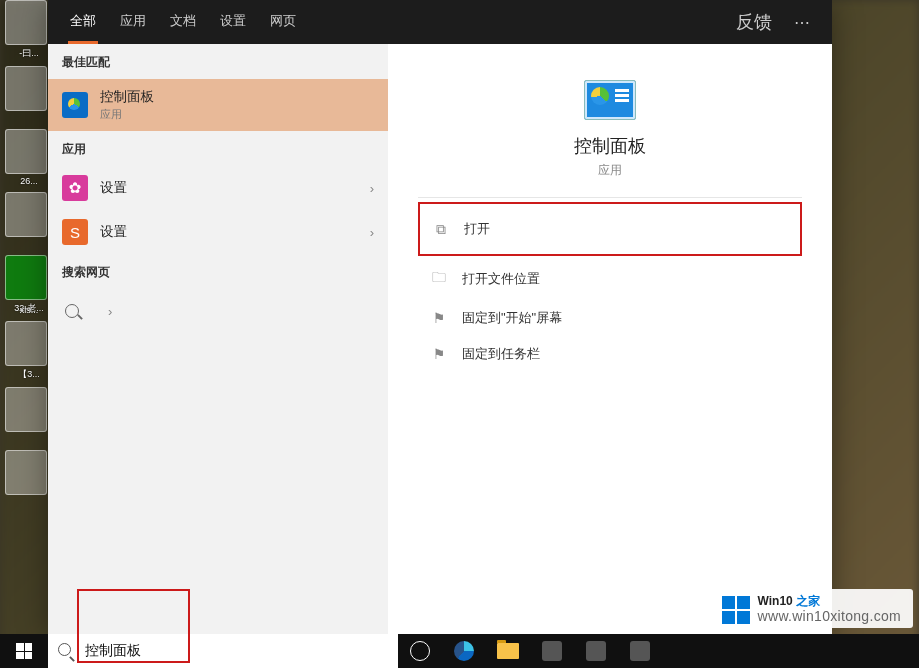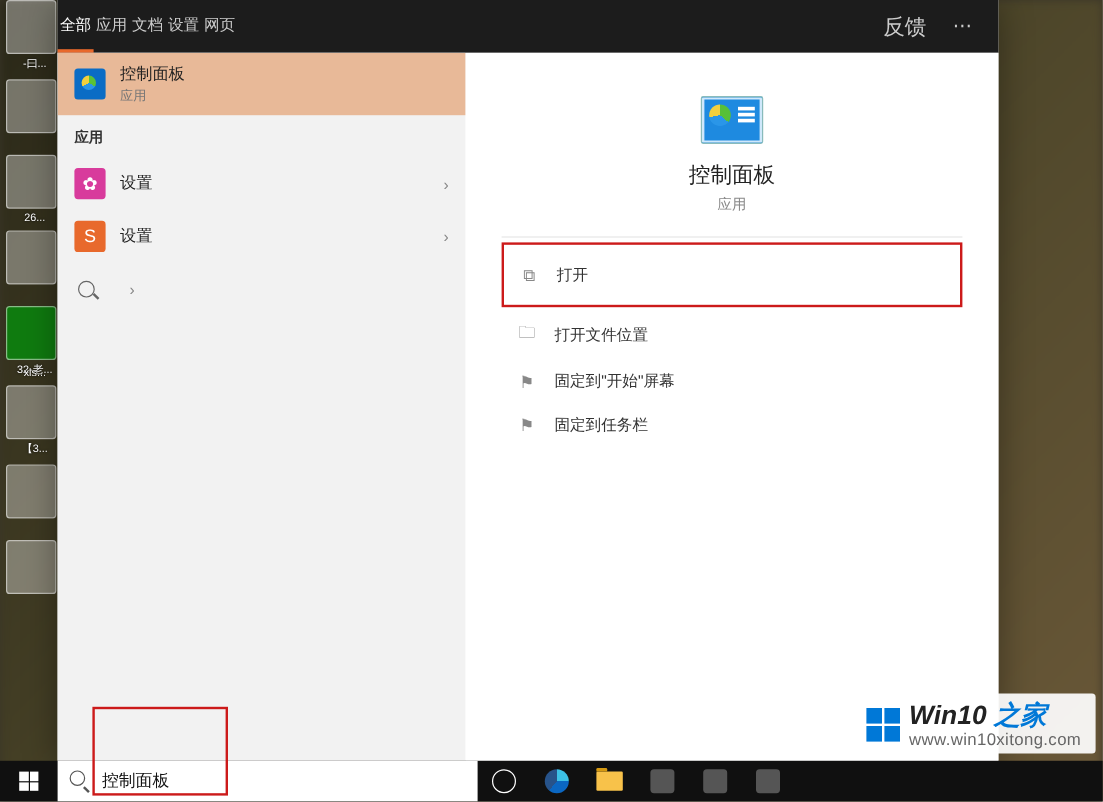--- a/index.html
+++ b/index.html
@@ -17,7 +17,7 @@
     
     
     .topbar { height: 44px; background: #1c1c1c; display: flex; align-items: stretch; padding: 0 10px 0 0; }
-    .tab { display: flex; align-items: center; padding: 0 2px; color: #ccc; font-size: 13px; cursor: pointer; border-bottom: 3px solid transparent; }
+    .tab { display: flex; align-items: center; padding: 0 2px; color: #ccc; font-size: 13px; cursor: pointer; border-bottom: 3px solid transparent; margin-left: 20px; }
     .tab.active { color: #fff; border-bottom-color: #e8692c; }
     .tab .chev { margin-left: 4px; font-size: 9px; }
     .topbar-spacer { flex: 1; }

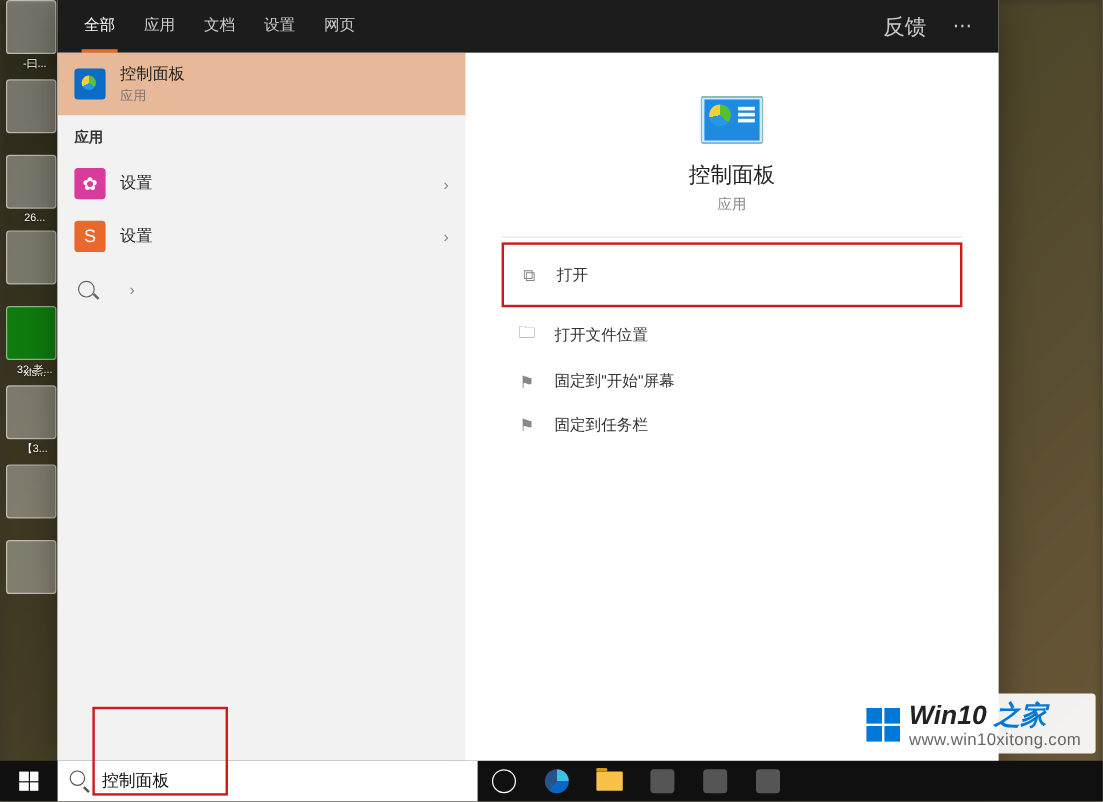--- a/index.html
+++ b/index.html
@@ -124,6 +124,7 @@
 
   <div class="panel-body">
     <div class="left-col">
+      <div class="section-header">最佳匹配</div>
       <div class="result-item selected">
         <div class="ricon cp"></div>
         <div class="result-text">

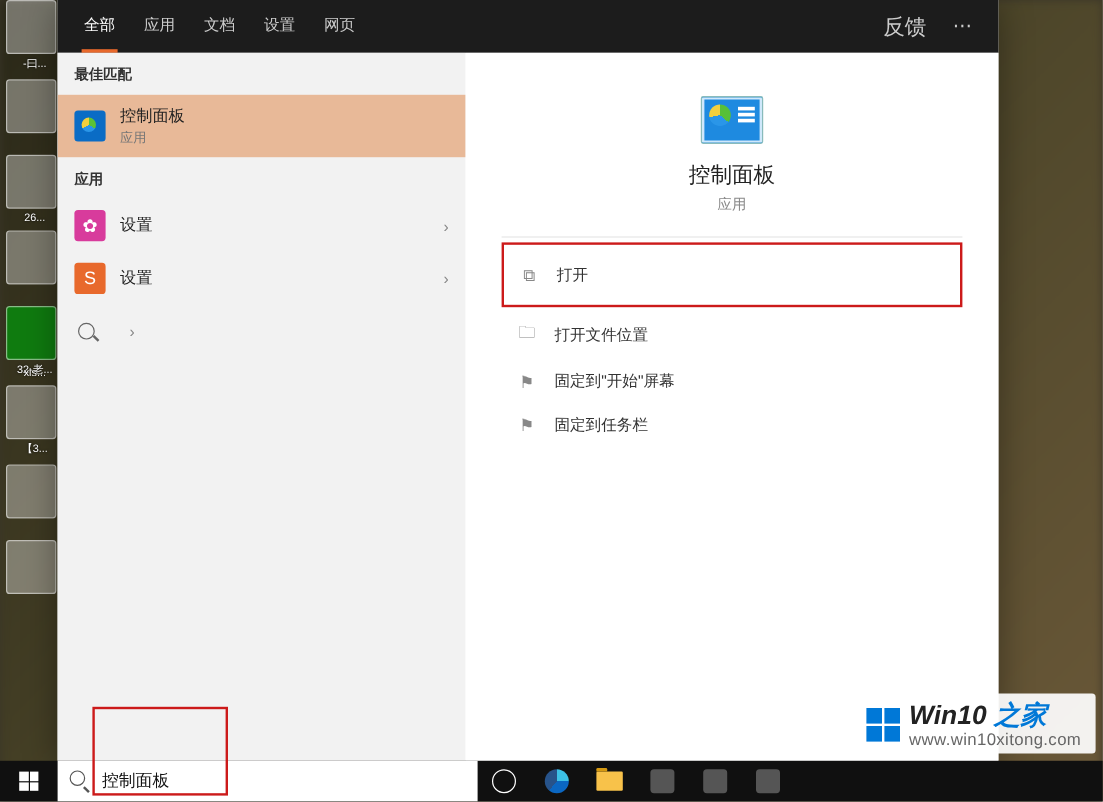--- a/index.html
+++ b/index.html
@@ -149,6 +149,7 @@
         <div class="chevron-right">›</div>
       </div>
 
+      <div class="section-header">搜索网页</div>
       <div class="result-item">
         <div class="ricon search"></div>
         <div class="chevron-right">›</div>

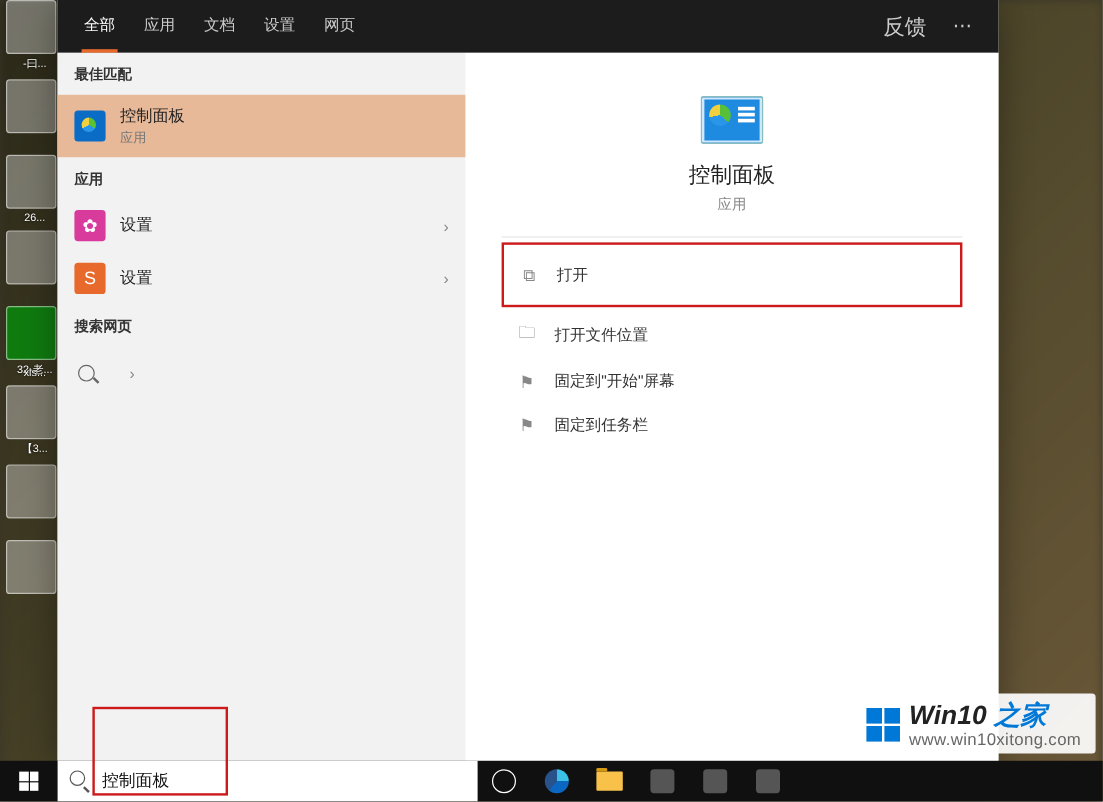--- a/index.html
+++ b/index.html
@@ -86,7 +86,7 @@
     .wm-logo { width:28px; height:28px; display:grid; grid-template:1fr 1fr/1fr 1fr; gap:2px;}
     .wm-logo span{ background:#0078d7;}
     .wm-text { display:flex; flex-direction:column; line-height:1.1;}
-    .wm-main { font-size:22px; font-weight:600; color:#222;font-style:italic; }
+    .wm-main { font-size:12px; font-weight:600; color:#222; }
     .wm-main .zhi{ color:#0078d7;}
     .wm-url { font-size:14px; color:#666; letter-spacing:.3px;}
   </style>

